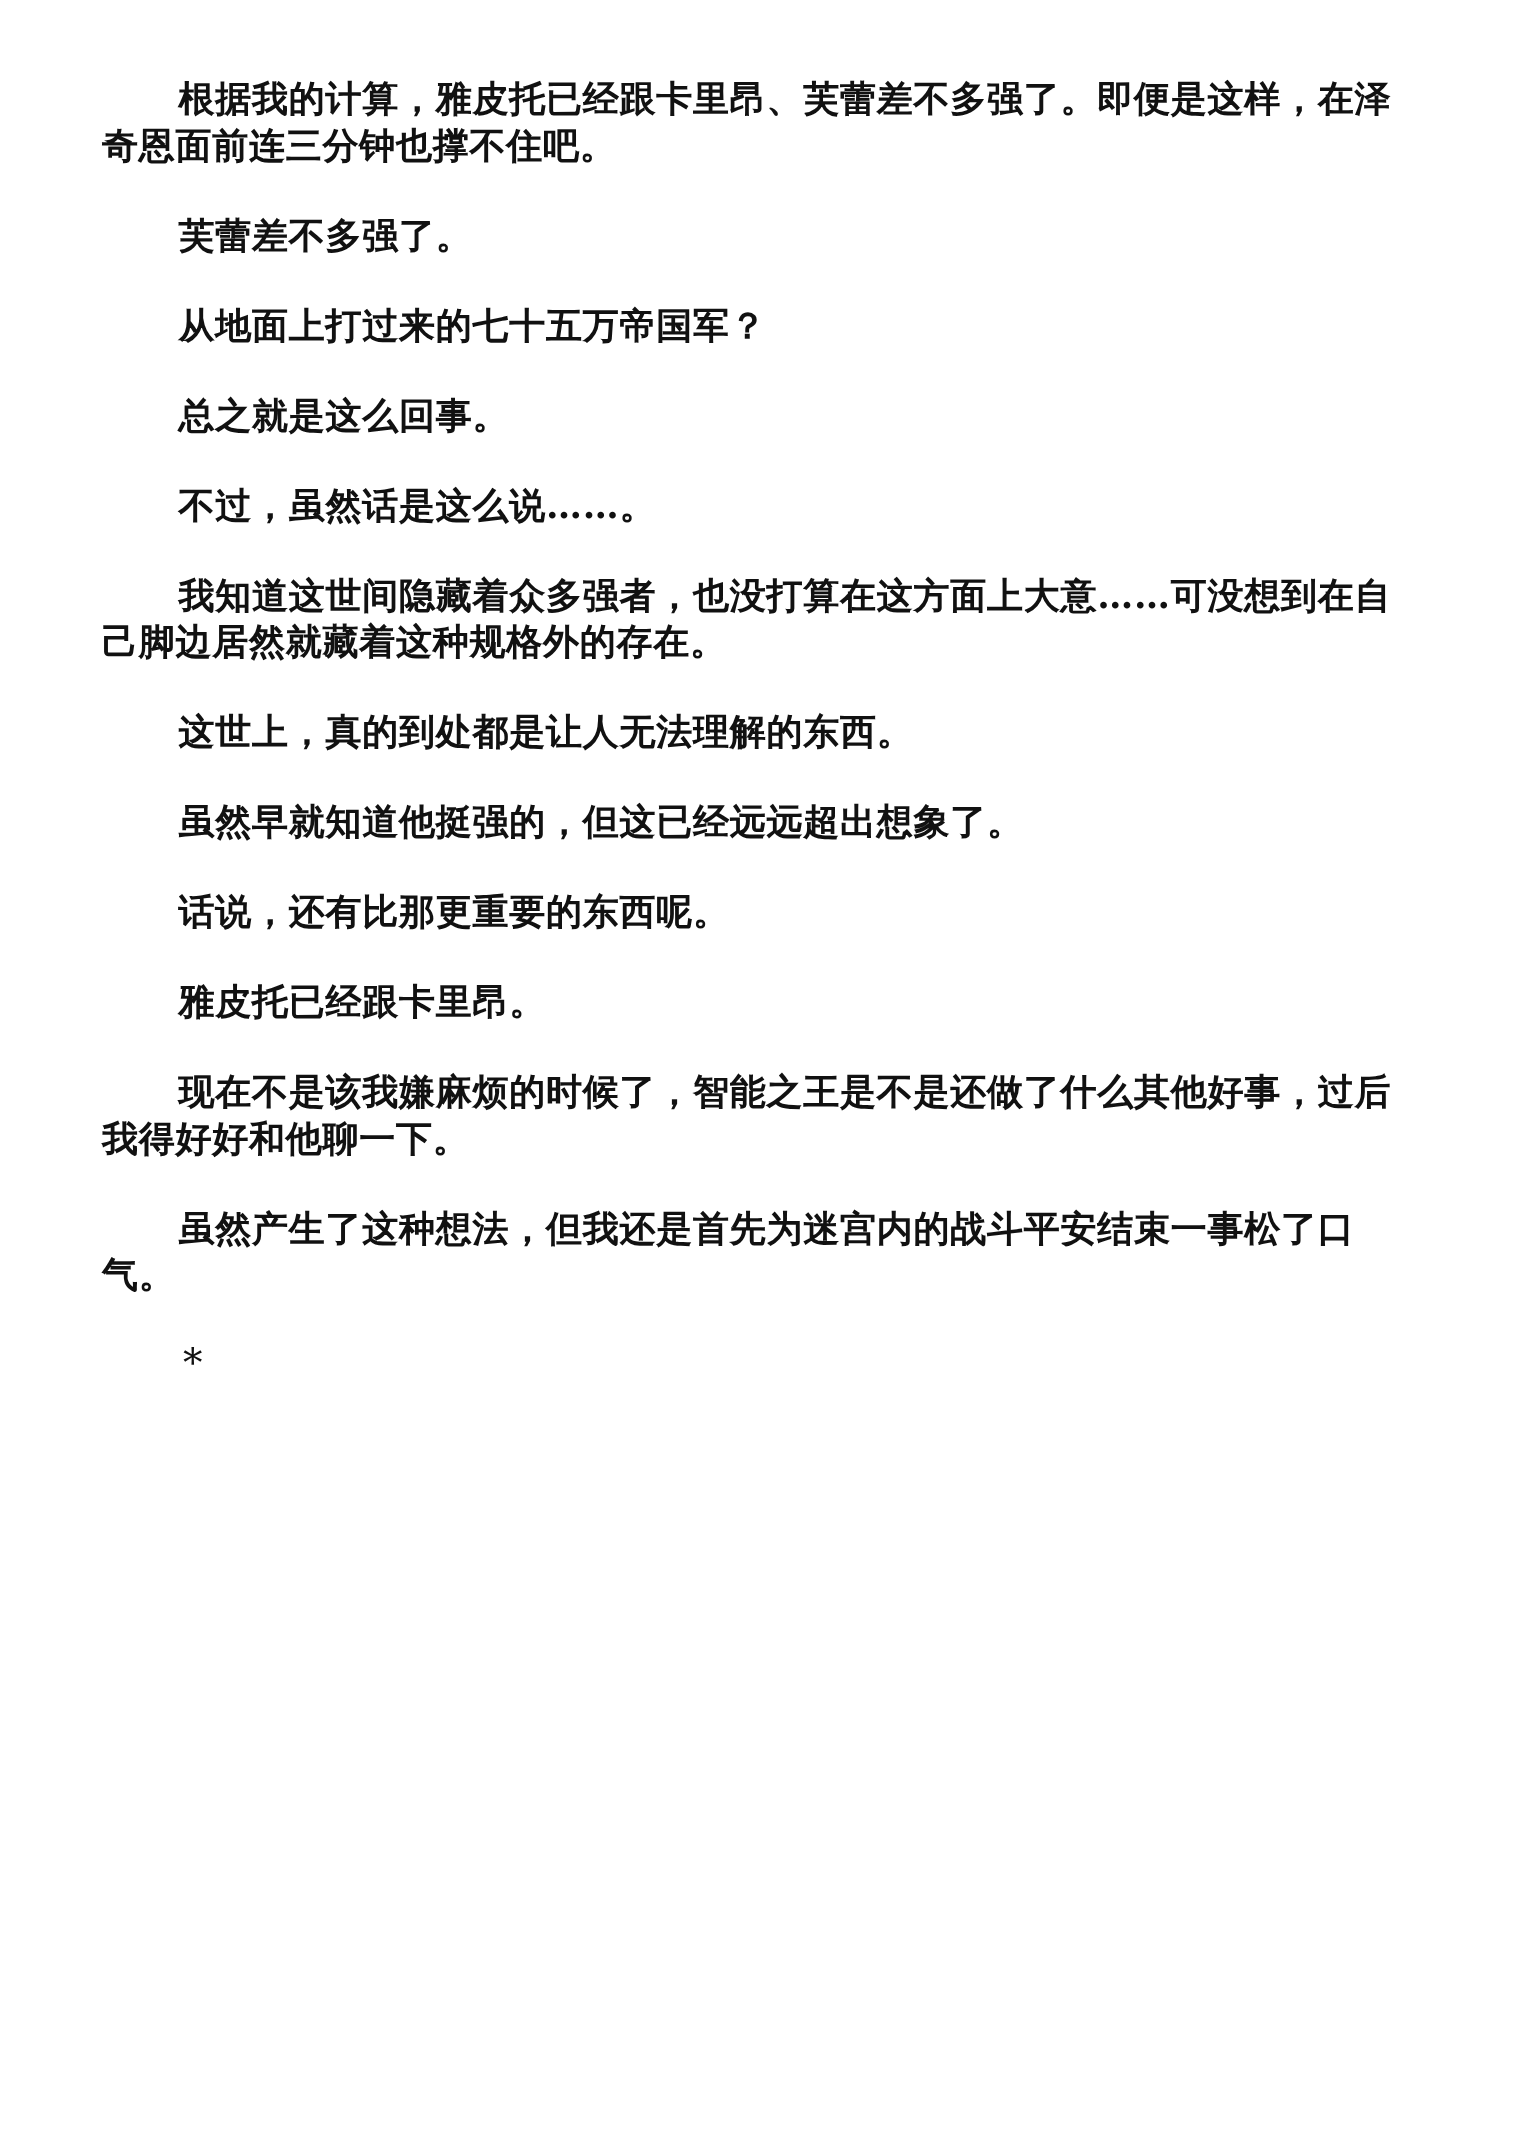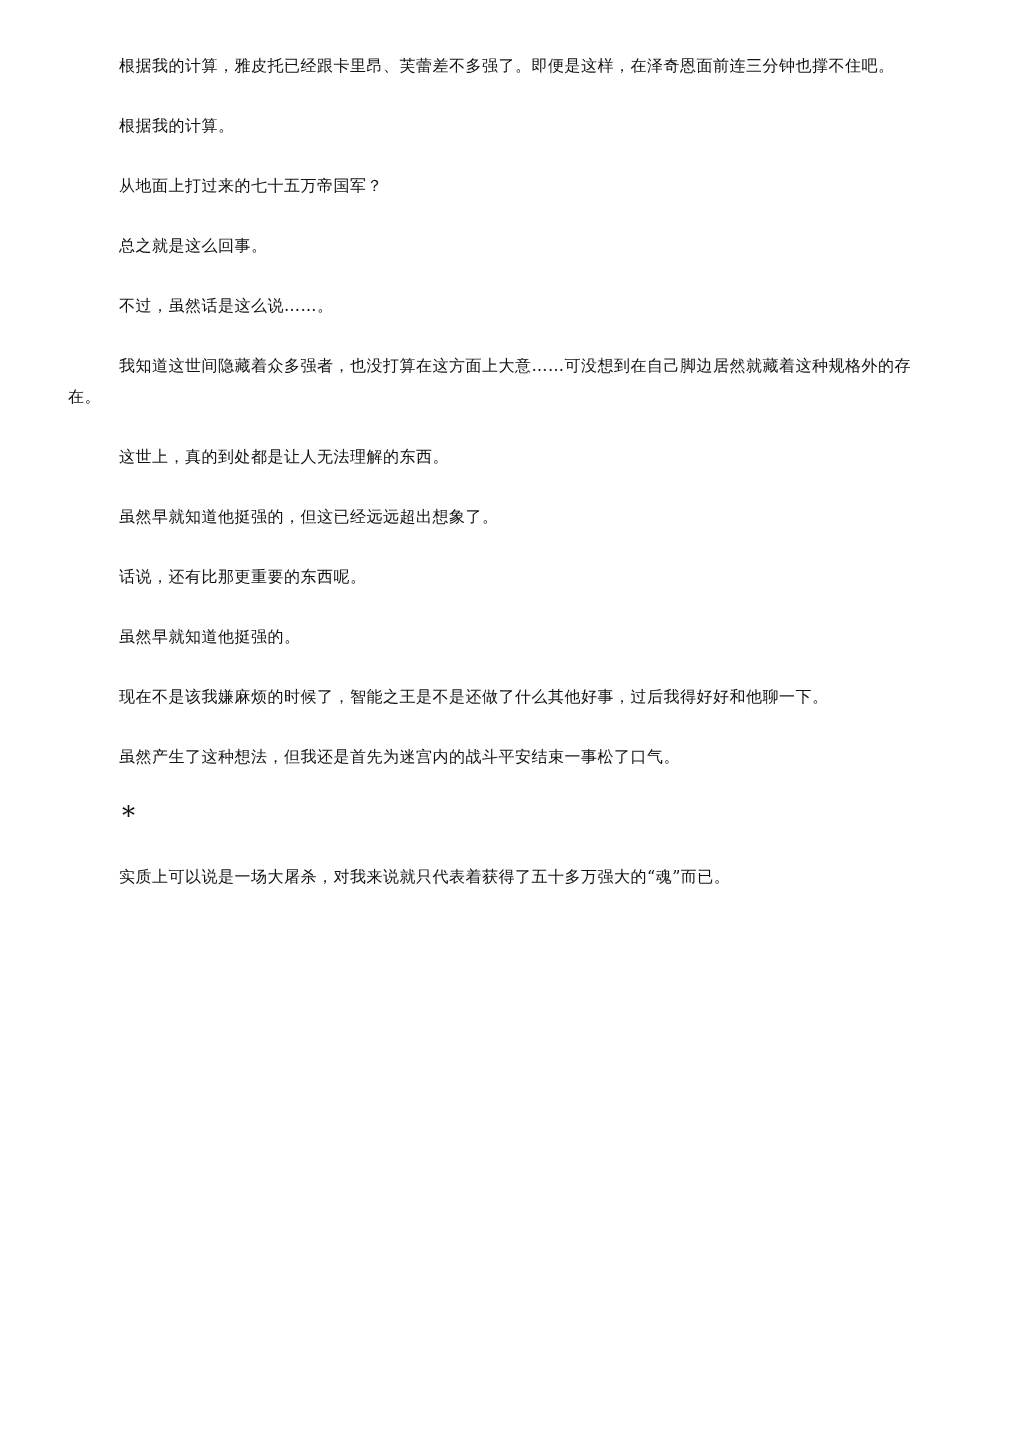--- a/index.html
+++ b/index.html
@@ -22,11 +22,12 @@
       width: 870px;
     }
     .para {
-      font-size: 16px;
+      font-size: 24px;
       line-height: 31px;
       text-indent: 51px;
       margin: 0 0 29px 0;
       letter-spacing: 0.5px;
+      font-weight: bold;
     }
     .sep {
       font-size: 26px;

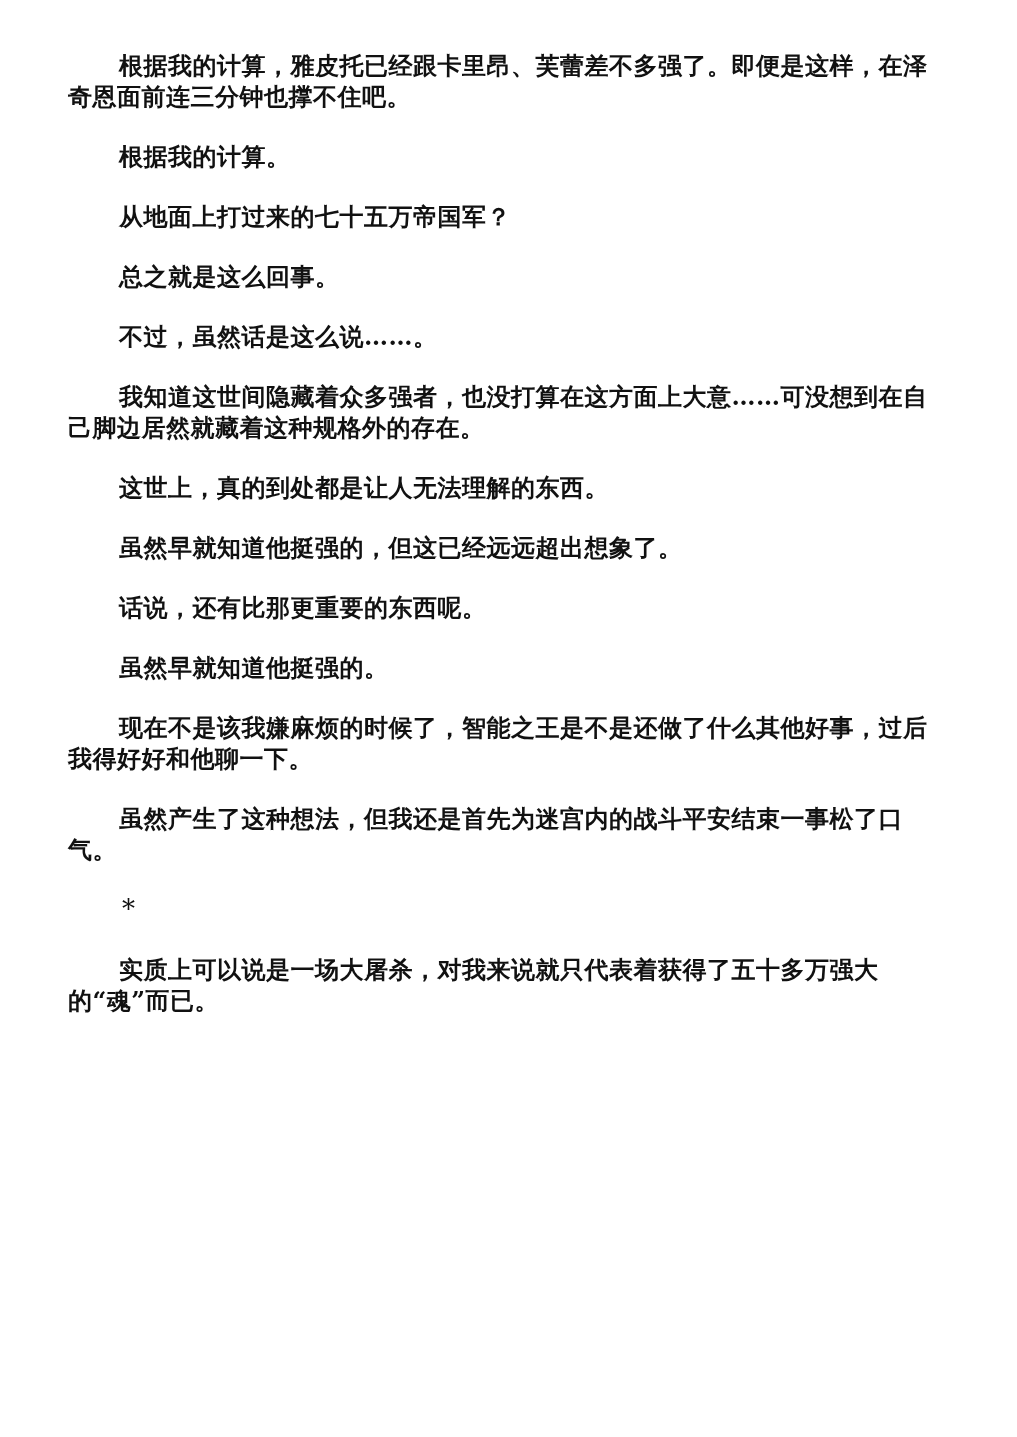--- a/index.html
+++ b/index.html
@@ -41,7 +41,7 @@
 
 <div class="page">
   <p class="para">根据我的计算，雅皮托已经跟卡里昂、芙蕾差不多强了。即便是这样，在泽奇恩面前连三分钟也撑不住吧。</p>
-  <p class="para">根据我的计算。</p>
+  <p class="para">芙蕾差不多强了。</p>
   <p class="para">从地面上打过来的七十五万帝国军？</p>
   <p class="para">总之就是这么回事。</p>
   <p class="para">不过，虽然话是这么说……。</p>

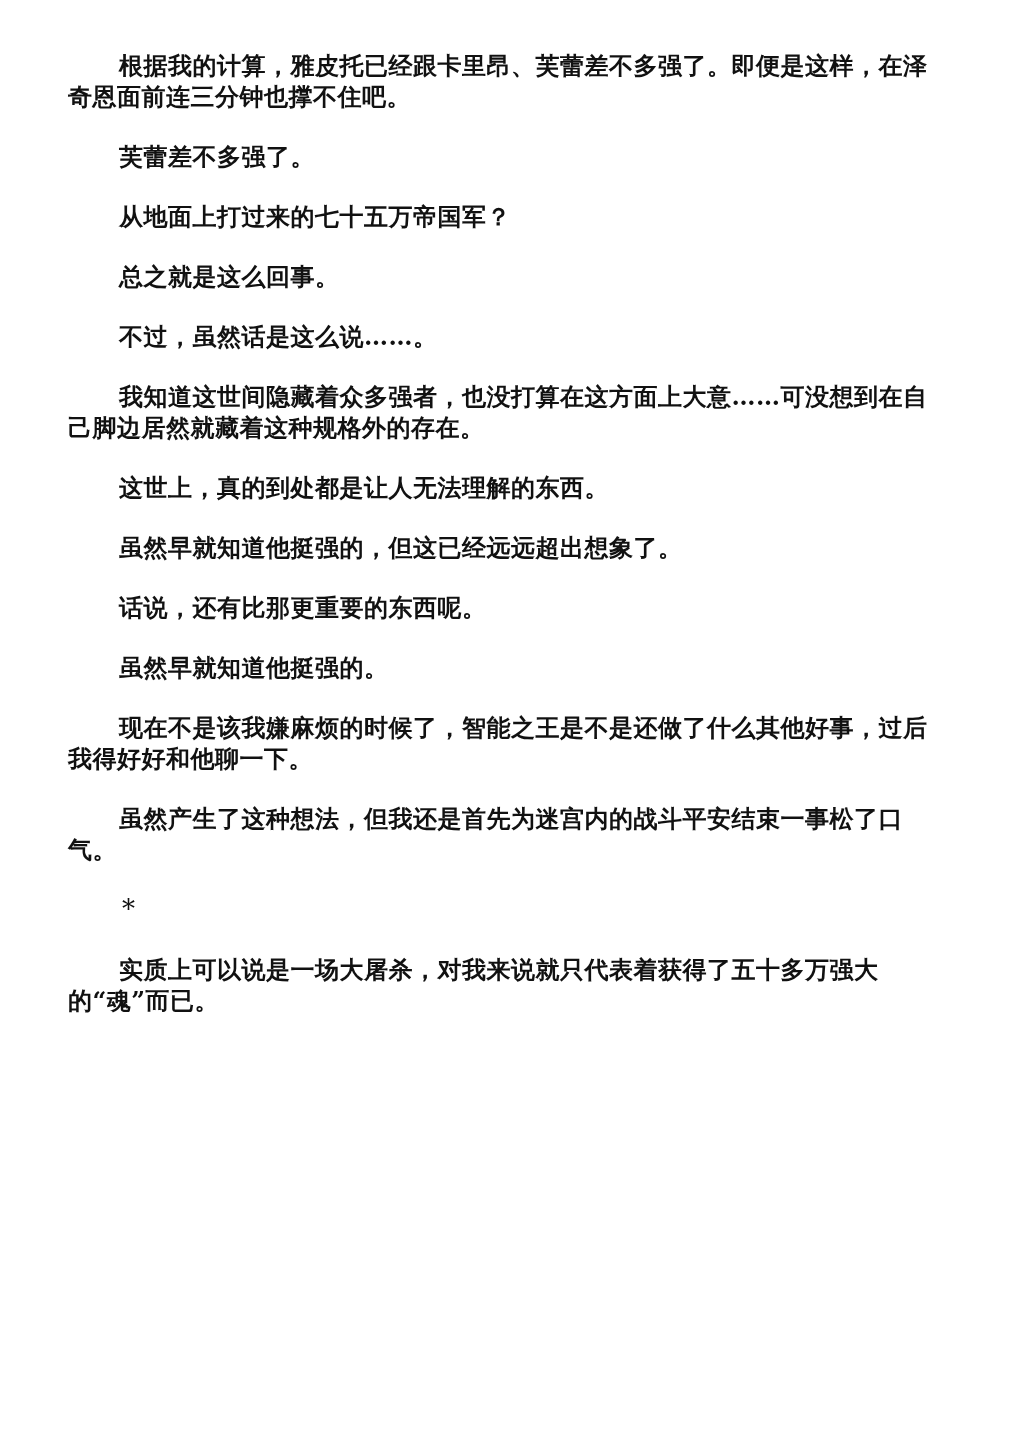--- a/index.html
+++ b/index.html
@@ -49,7 +49,7 @@
   <p class="para">这世上，真的到处都是让人无法理解的东西。</p>
   <p class="para">虽然早就知道他挺强的，但这已经远远超出想象了。</p>
   <p class="para">话说，还有比那更重要的东西呢。</p>
-  <p class="para">虽然早就知道他挺强的。</p>
+  <p class="para">雅皮托已经跟卡里昂。</p>
   <p class="para">现在不是该我嫌麻烦的时候了，智能之王是不是还做了什么其他好事，过后我得好好和他聊一下。</p>
   <p class="para">虽然产生了这种想法，但我还是首先为迷宫内的战斗平安结束一事松了口气。</p>
   <p class="sep">*</p>

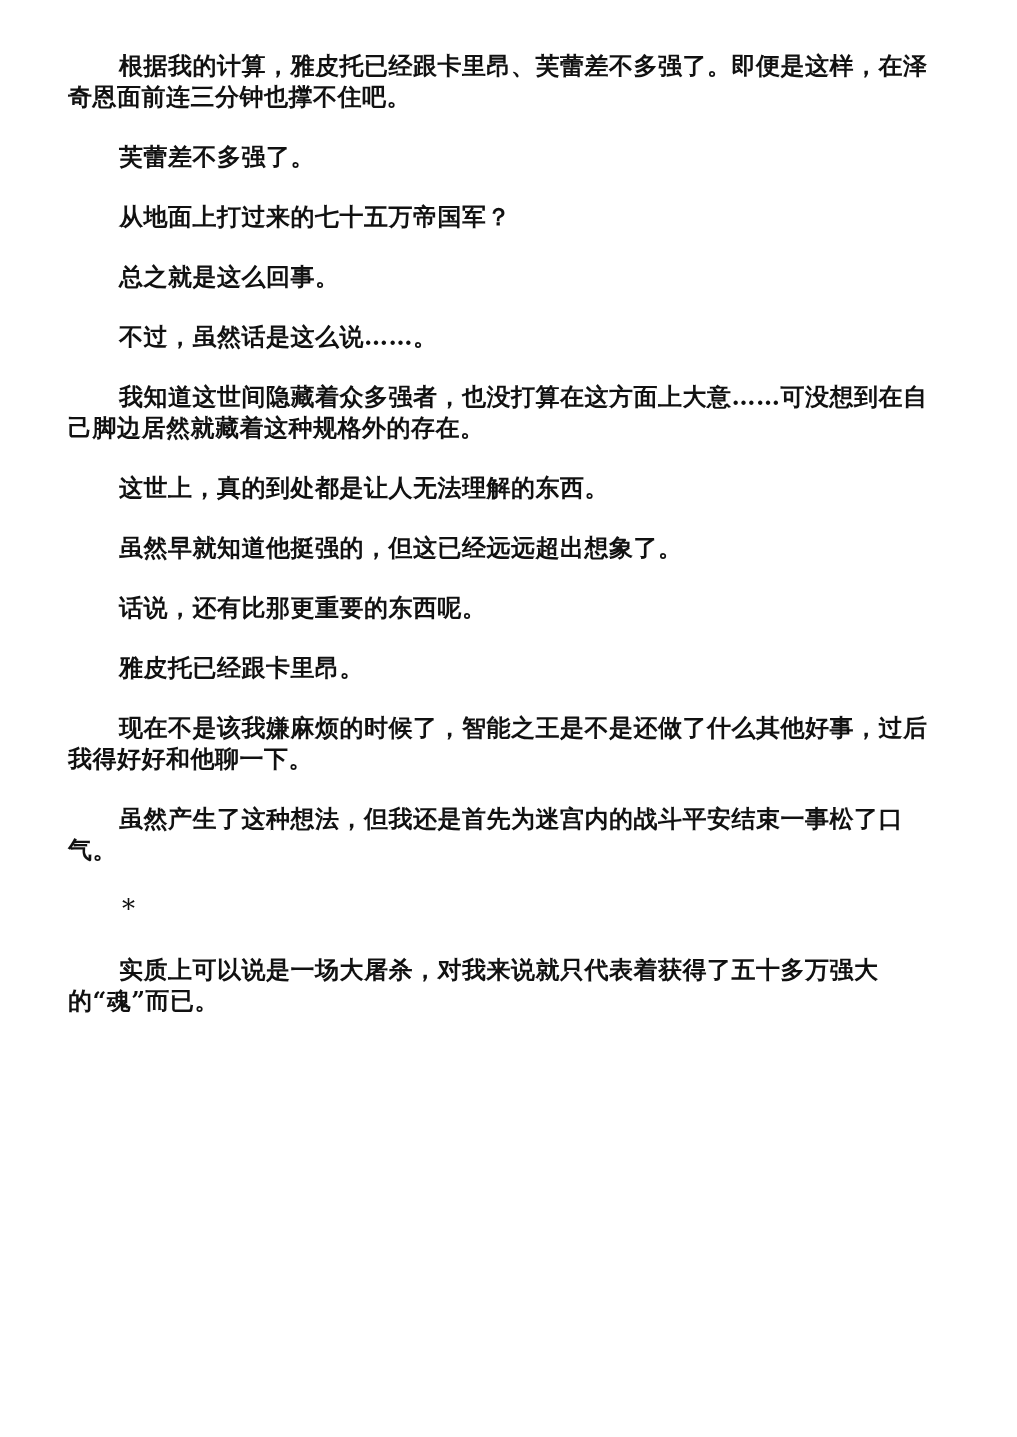--- a/index.html
+++ b/index.html
@@ -53,7 +53,6 @@
   <p class="para">现在不是该我嫌麻烦的时候了，智能之王是不是还做了什么其他好事，过后我得好好和他聊一下。</p>
   <p class="para">虽然产生了这种想法，但我还是首先为迷宫内的战斗平安结束一事松了口气。</p>
   <p class="sep">*</p>
-  <p class="para">实质上可以说是一场大屠杀，对我来说就只代表着获得了五十多万强大的“魂”而已。</p>
 </div>
 
 </body></html>

